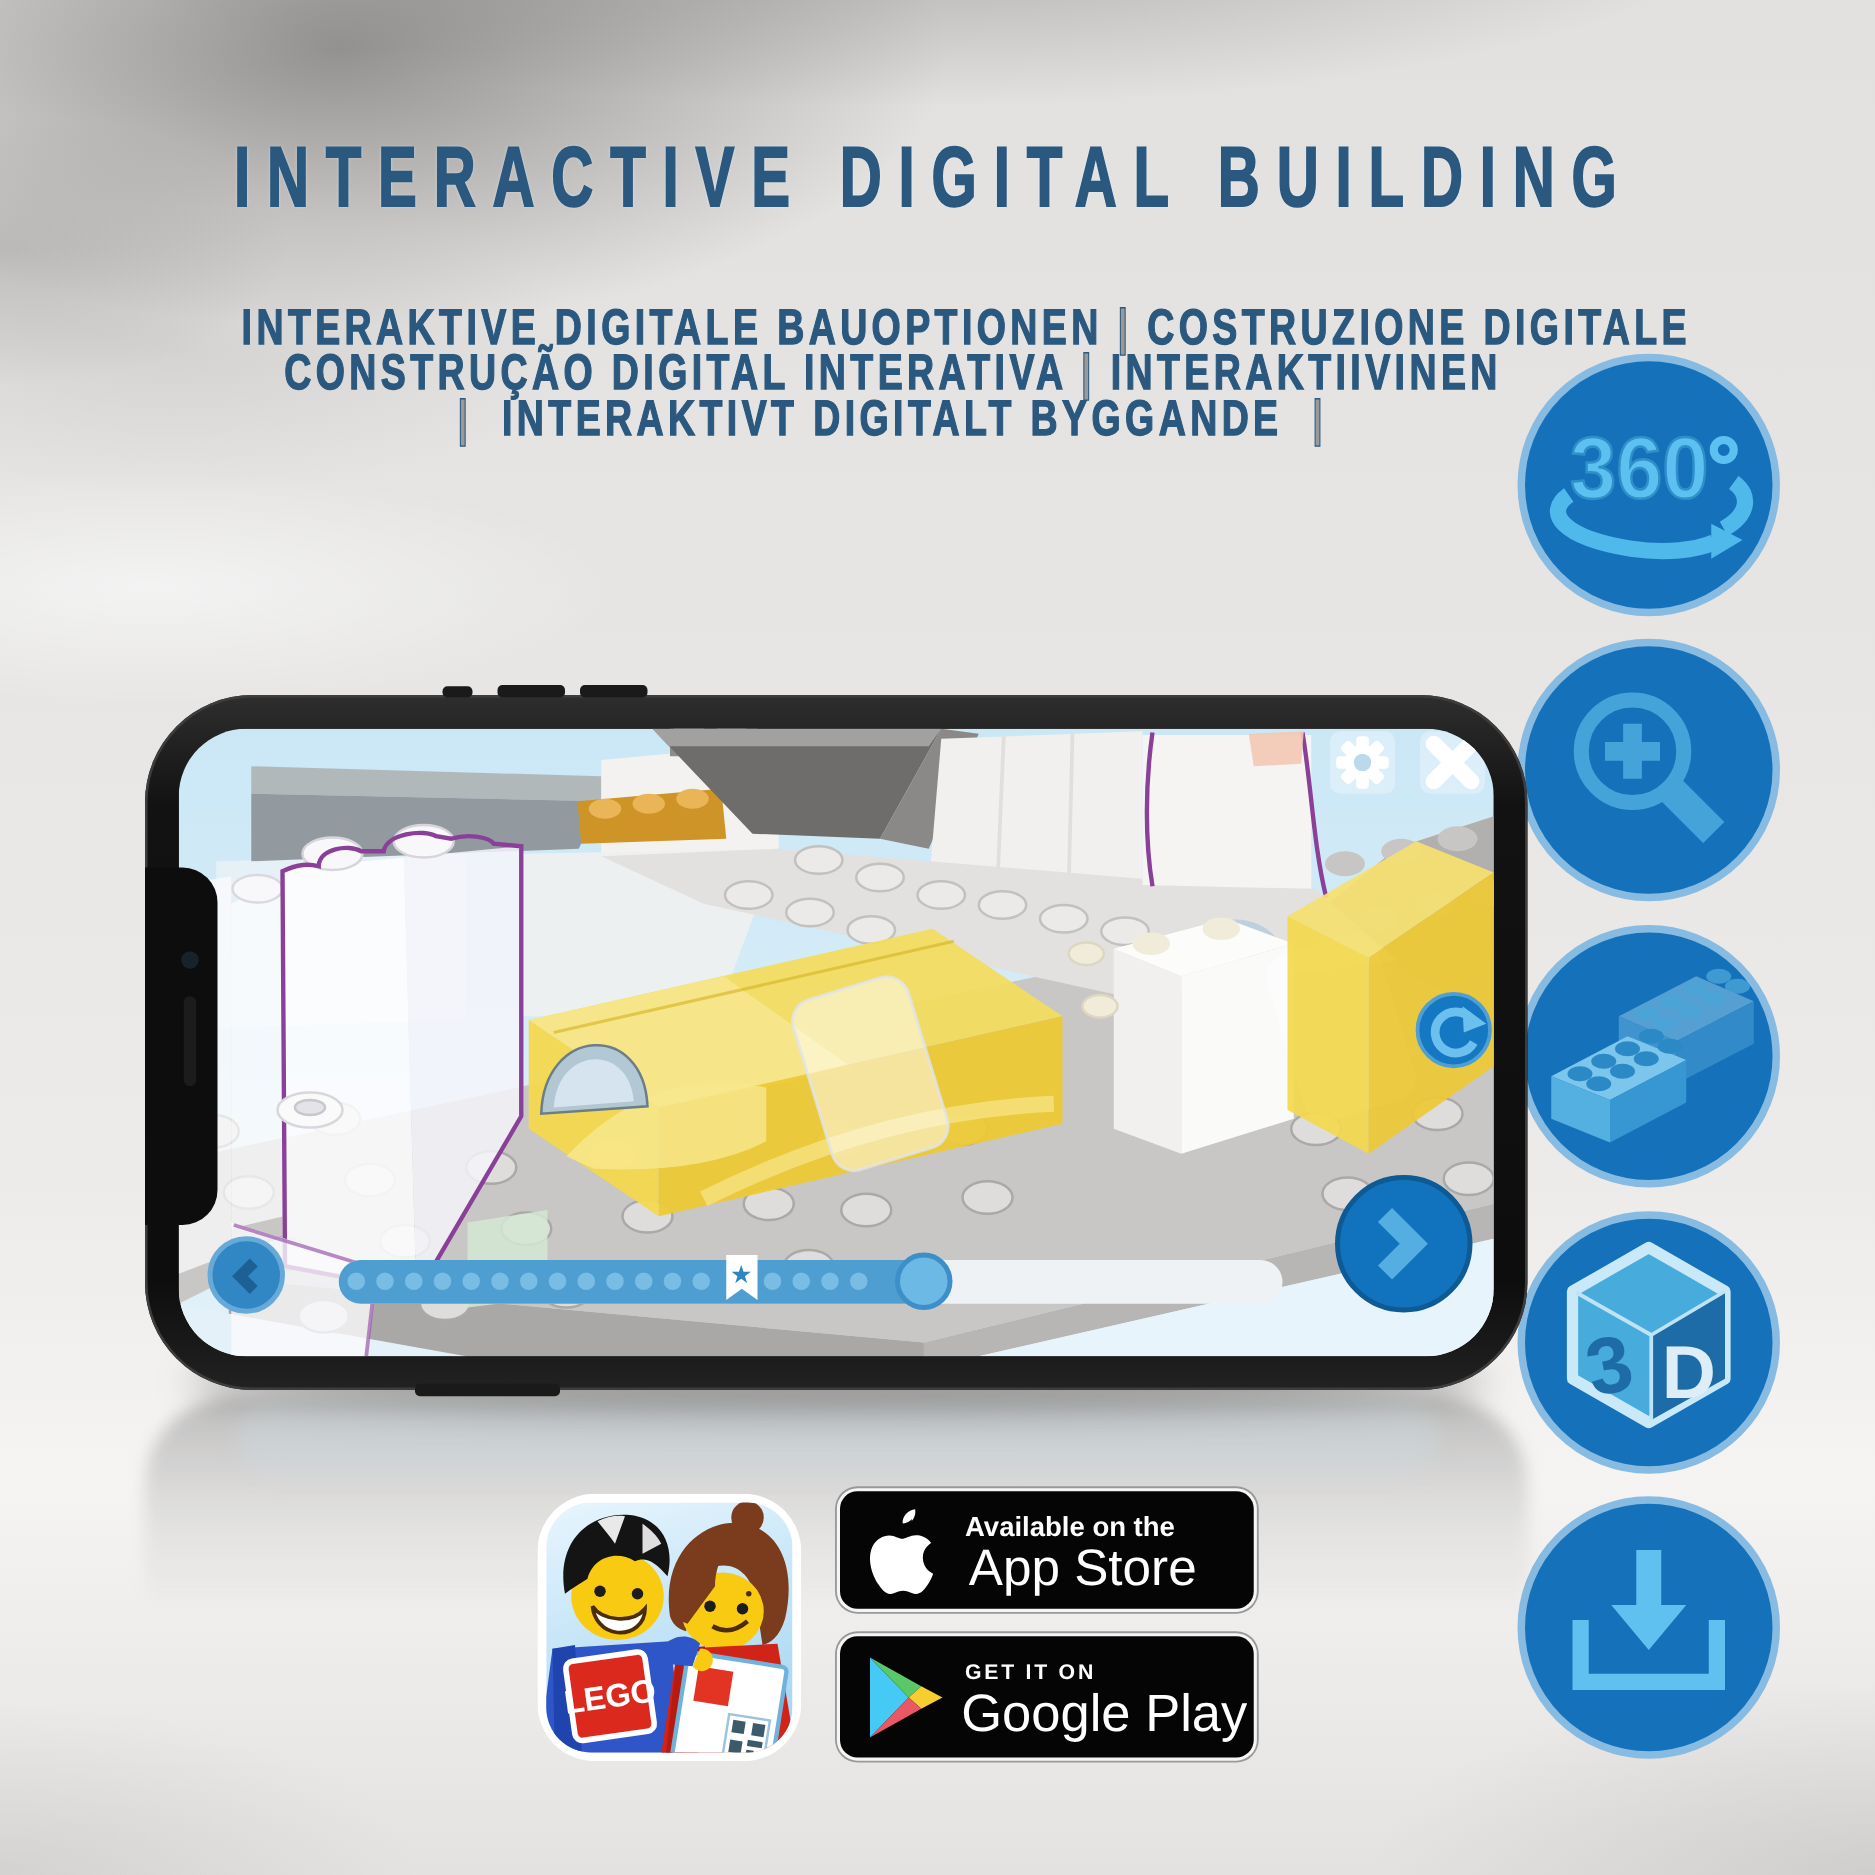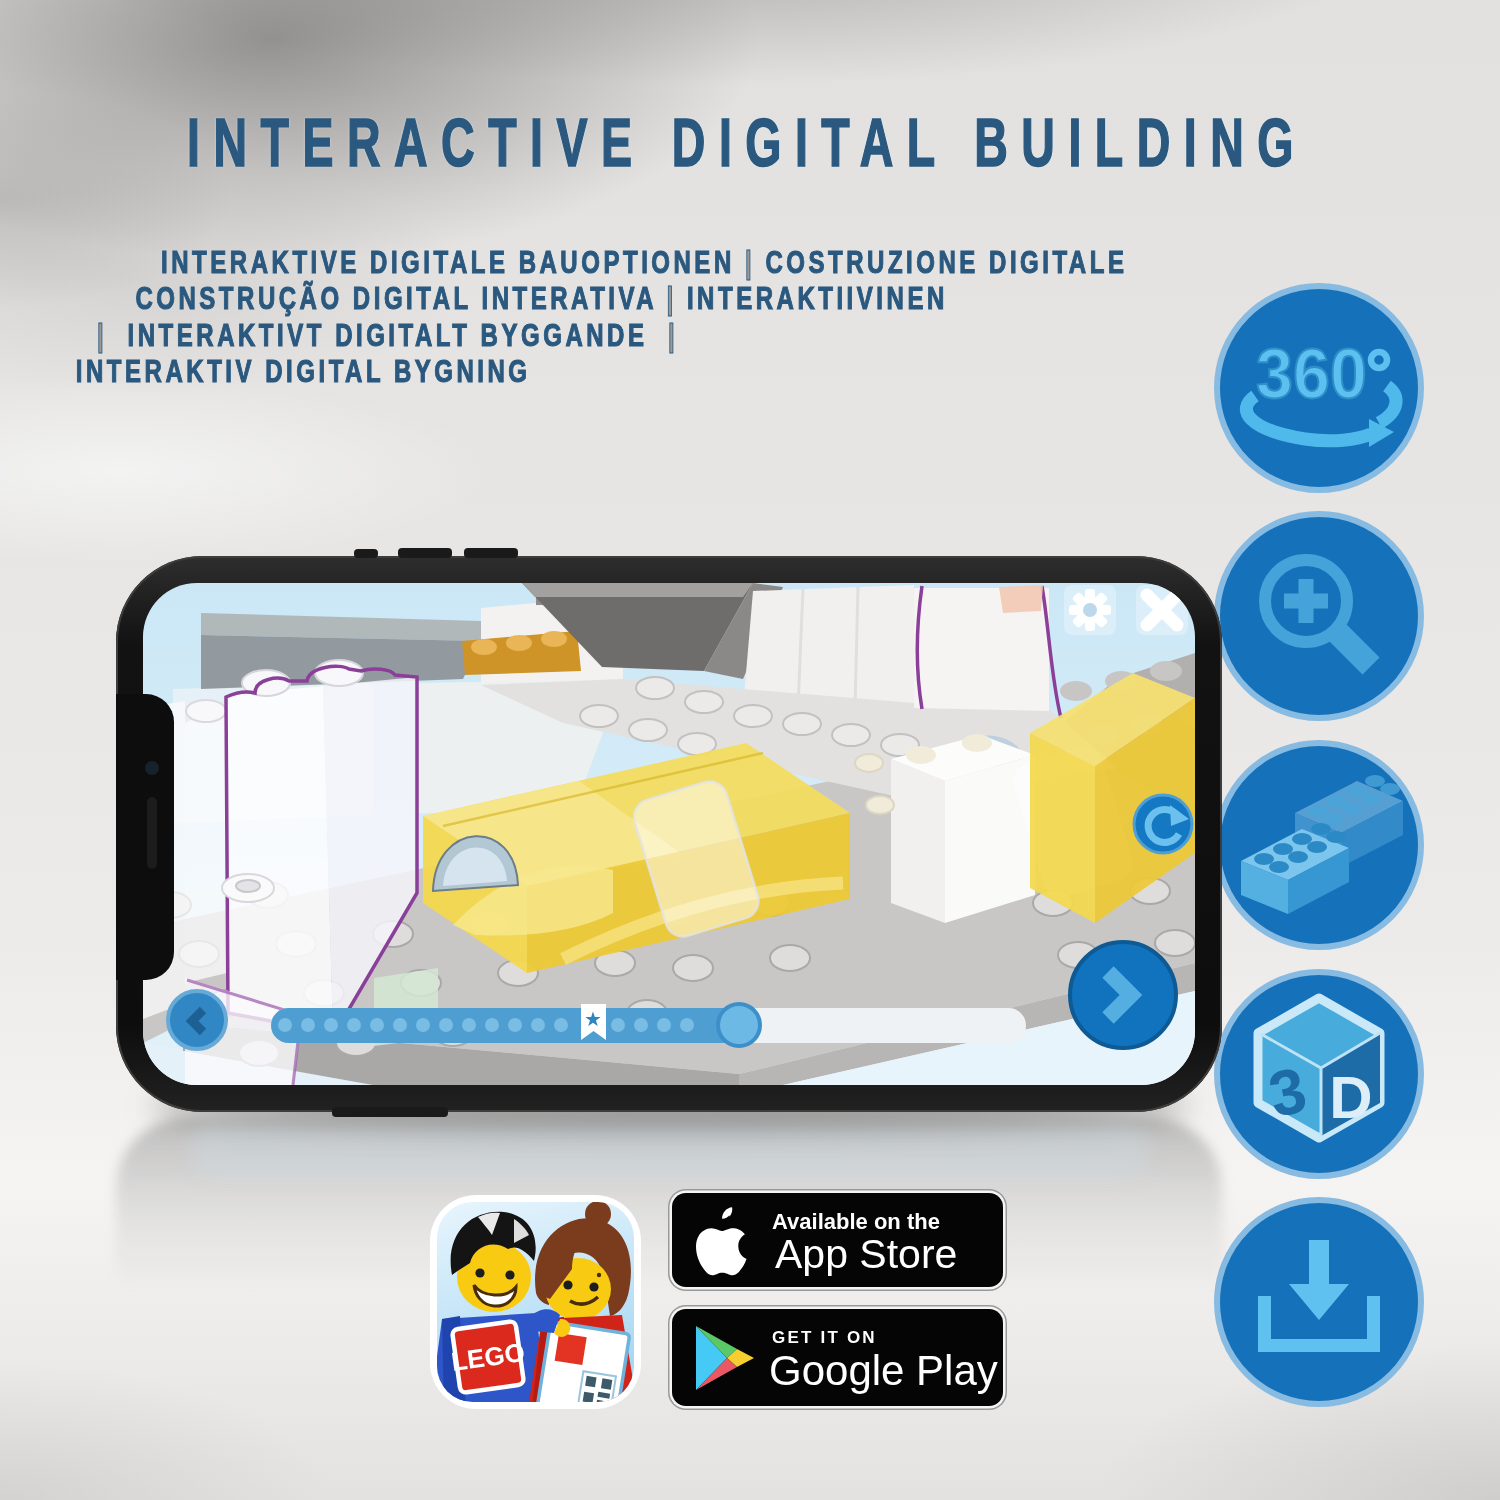--- a/index.html
+++ b/index.html
@@ -29,8 +29,8 @@
     transform:translateX(-50%) scaleX(.684);text-shadow:0 0 3px rgba(235,245,252,.9);-webkit-text-stroke:1.6px #2a587e;">INTERACTIVE DIGITAL BUILDING</span>
 </div>
 
-<div class="abs" id="subs" style="left:0;top:244px;width:1428px;text-align:left;font-weight:bold;
-     font-size:32px;line-height:36.4px;color:#2a587e;letter-spacing:4.7px;-webkit-text-stroke:1.1px #2a587e;">
+<div class="abs" id="subs" style="left:0;top:244px;width:1428px;text-align:center;font-weight:bold;
+     font-size:40px;line-height:36.4px;color:#2a587e;letter-spacing:4.7px;-webkit-text-stroke:1.1px #2a587e;">
   <div><span class="l">INTERAKTIVE DIGITALE BAUOPTIONEN <b2>|</b2> COSTRUZIONE DIGITALE</span></div>
   <div><span class="l">CONSTRUÇÃO DIGITAL INTERATIVA <b2>|</b2> INTERAKTIIVINEN</span></div>
   <div><span class="l"><b2>|</b2>&nbsp; INTERAKTIVT DIGITALT BYGGANDE &nbsp;<b2>|</b2></span></div>

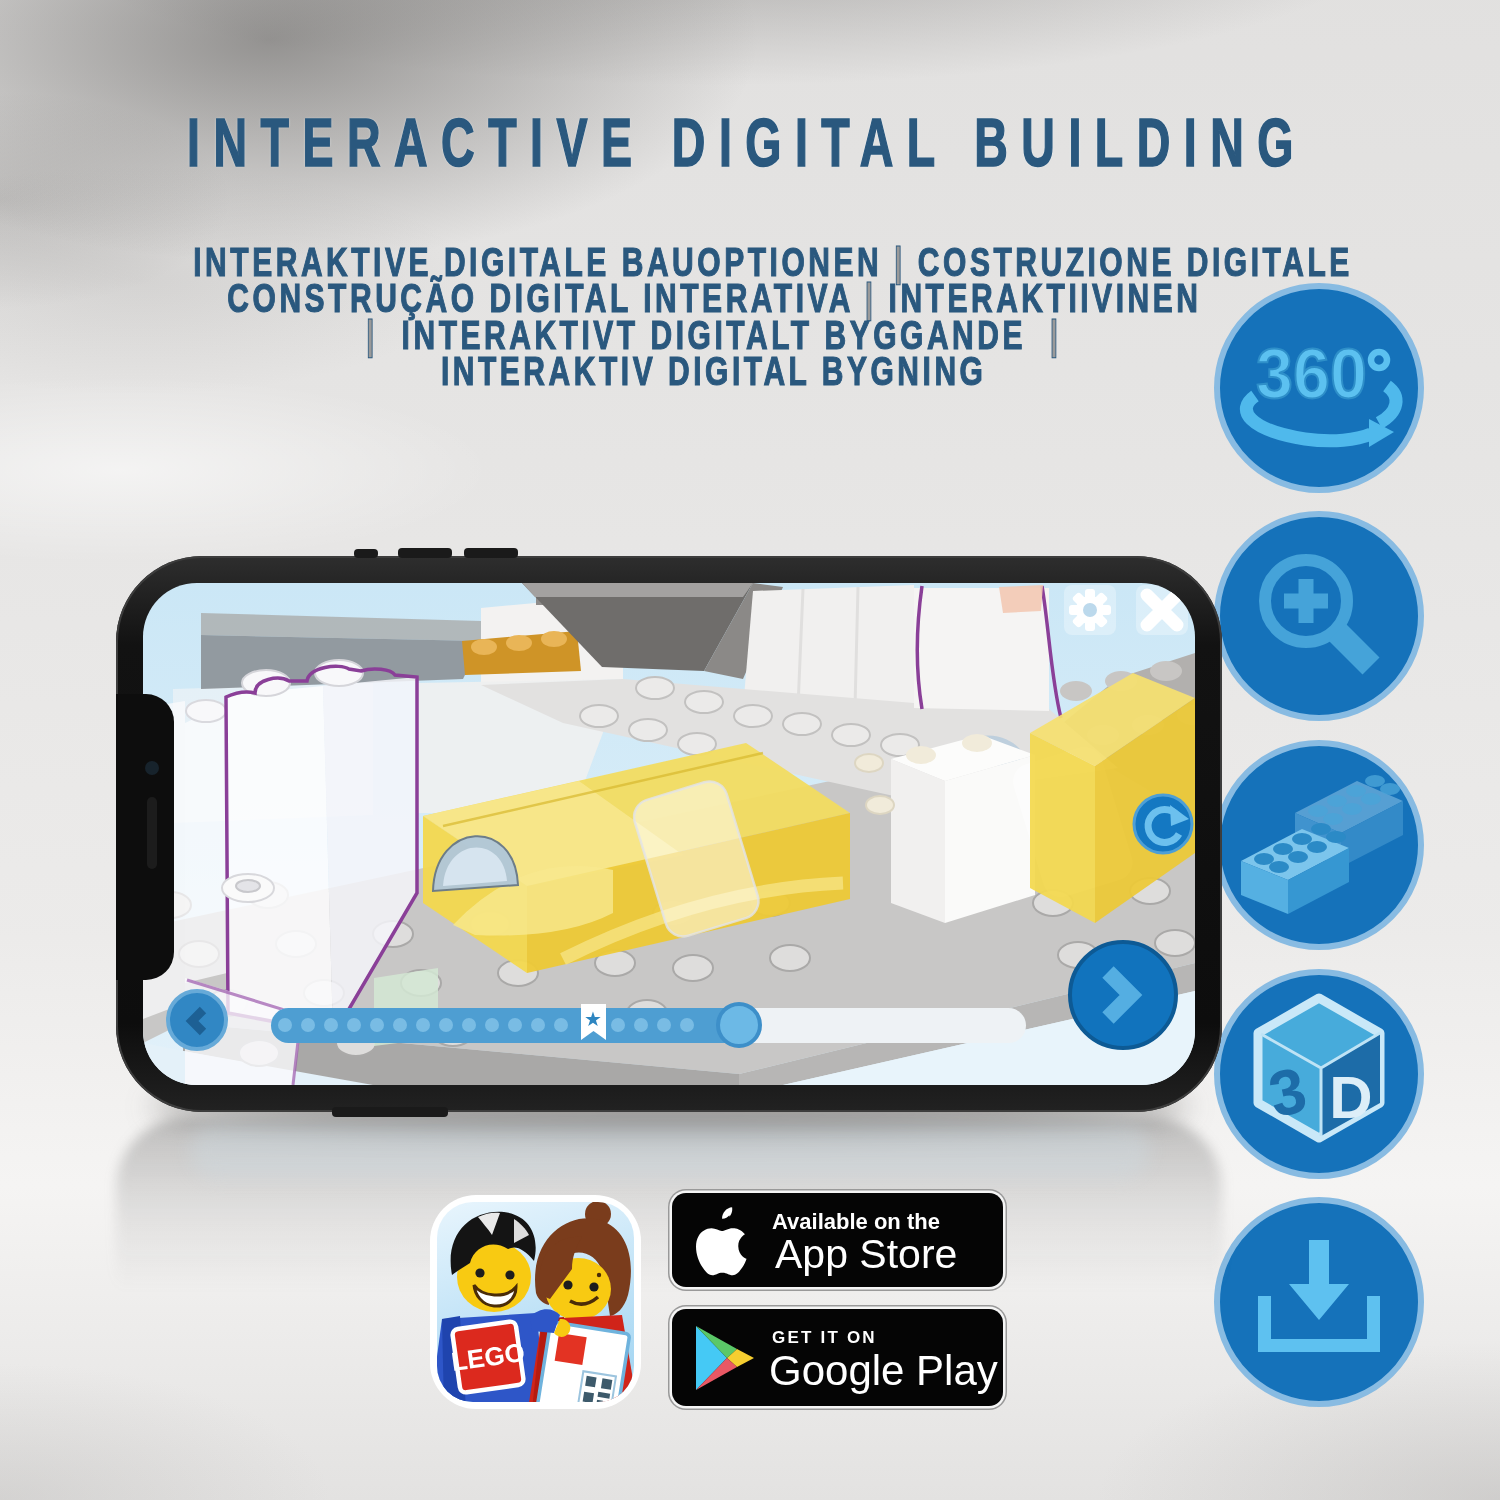--- a/index.html
+++ b/index.html
@@ -34,7 +34,6 @@
   <div><span class="l">INTERAKTIVE DIGITALE BAUOPTIONEN <b2>|</b2> COSTRUZIONE DIGITALE</span></div>
   <div><span class="l">CONSTRUÇÃO DIGITAL INTERATIVA <b2>|</b2> INTERAKTIIVINEN</span></div>
   <div><span class="l"><b2>|</b2>&nbsp; INTERAKTIVT DIGITALT BYGGANDE &nbsp;<b2>|</b2></span></div>
-  <div><span class="l">INTERAKTIV DIGITAL BYGNING</span></div>
 </div>
 <style>
   #subs .l{display:inline-block;transform:scaleX(.75);transform-origin:center;white-space:nowrap;}

